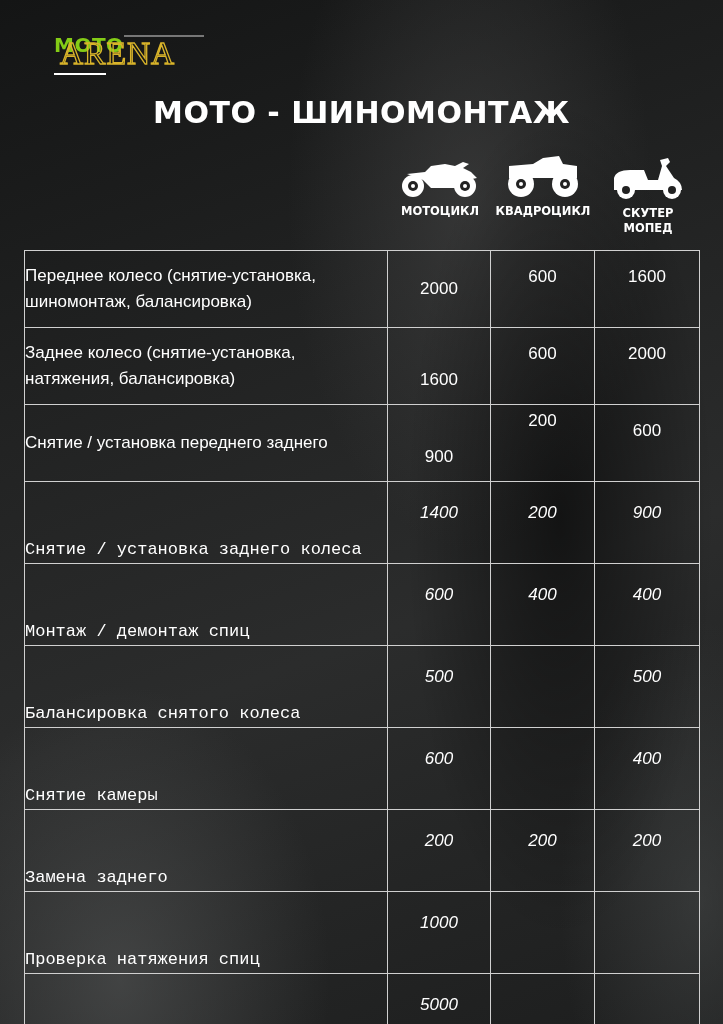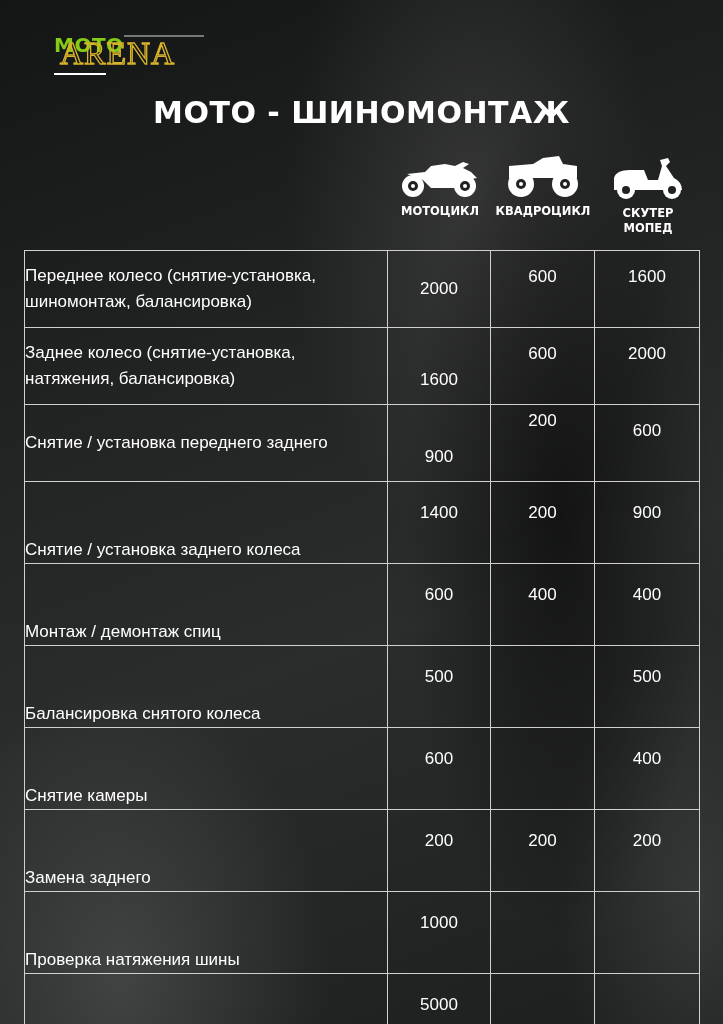--- a/index.html
+++ b/index.html
@@ -29,7 +29,7 @@
   td.svc{padding-left:8px;line-height:26px;margin-top:10px;}
   td.num{text-align:center;}
   td.num.top{vertical-align:top;padding-top:16px;}
-  td.num.mid{vertical-align:top;padding-top:21px;}
+  td.num.mid{vertical-align:top;padding-top:21px;font-style:italic;}
   td.num.low{vertical-align:bottom;padding-bottom:14px;}
   td.svc.low{vertical-align:bottom;padding-bottom:0;}
 </style>

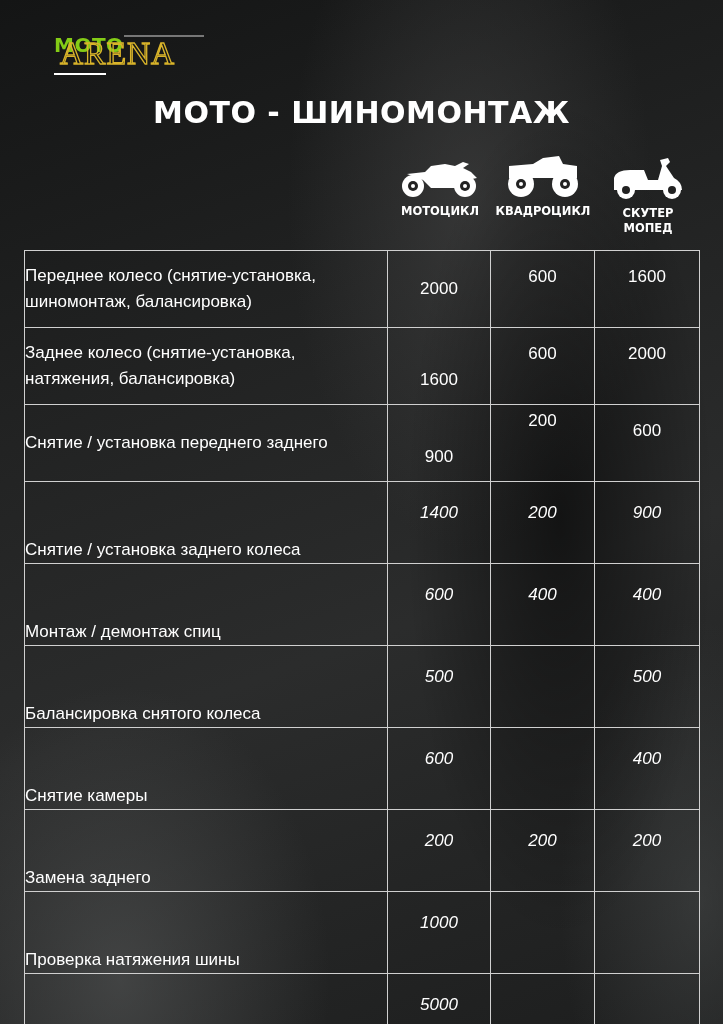--- a/index.html
+++ b/index.html
@@ -31,7 +31,7 @@
   td.num.top{vertical-align:top;padding-top:16px;}
   td.num.mid{vertical-align:top;padding-top:21px;font-style:italic;}
   td.num.low{vertical-align:bottom;padding-bottom:14px;}
-  td.svc.low{vertical-align:bottom;padding-bottom:0;}
+  td.svc.low{vertical-align:bottom;padding-bottom:0;font-family:Liberation Mono, monospace;}
 </style>
 </head>
 <body>

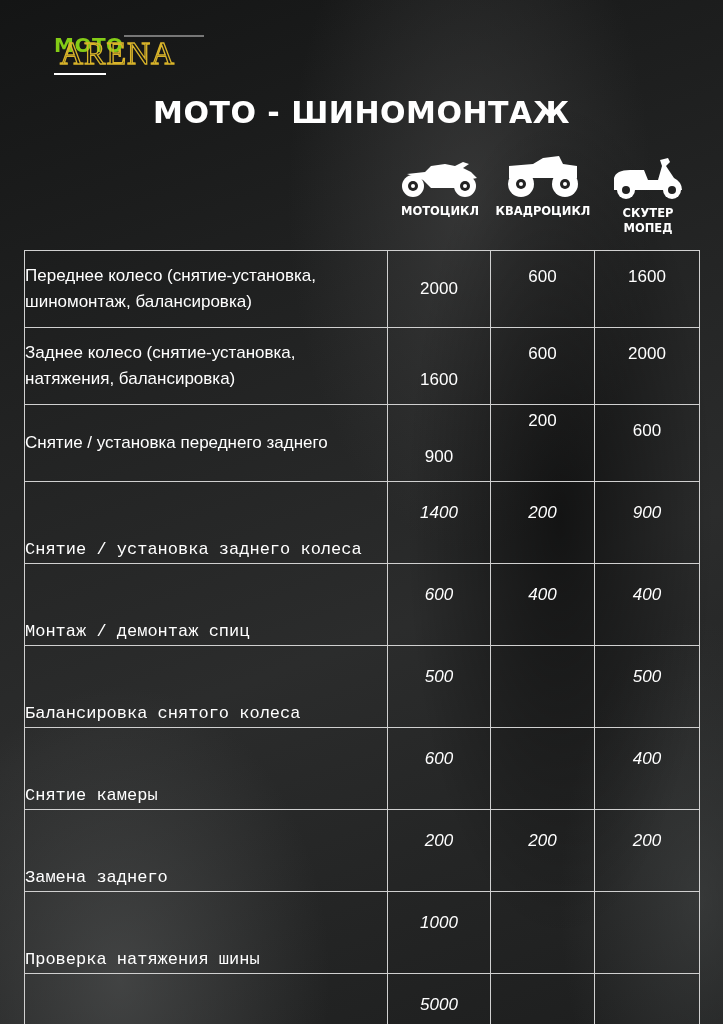--- a/index.html
+++ b/index.html
@@ -142,7 +142,7 @@
     <td class="num mid">200</td>
   </tr>
   <tr>
-    <td class="svc low">Проверка натяжения шины</td>
+    <td class="svc low">Проверка натяжения спиц</td>
     <td class="num mid">1000</td>
     <td class="num mid"></td>
     <td class="num mid"></td>

